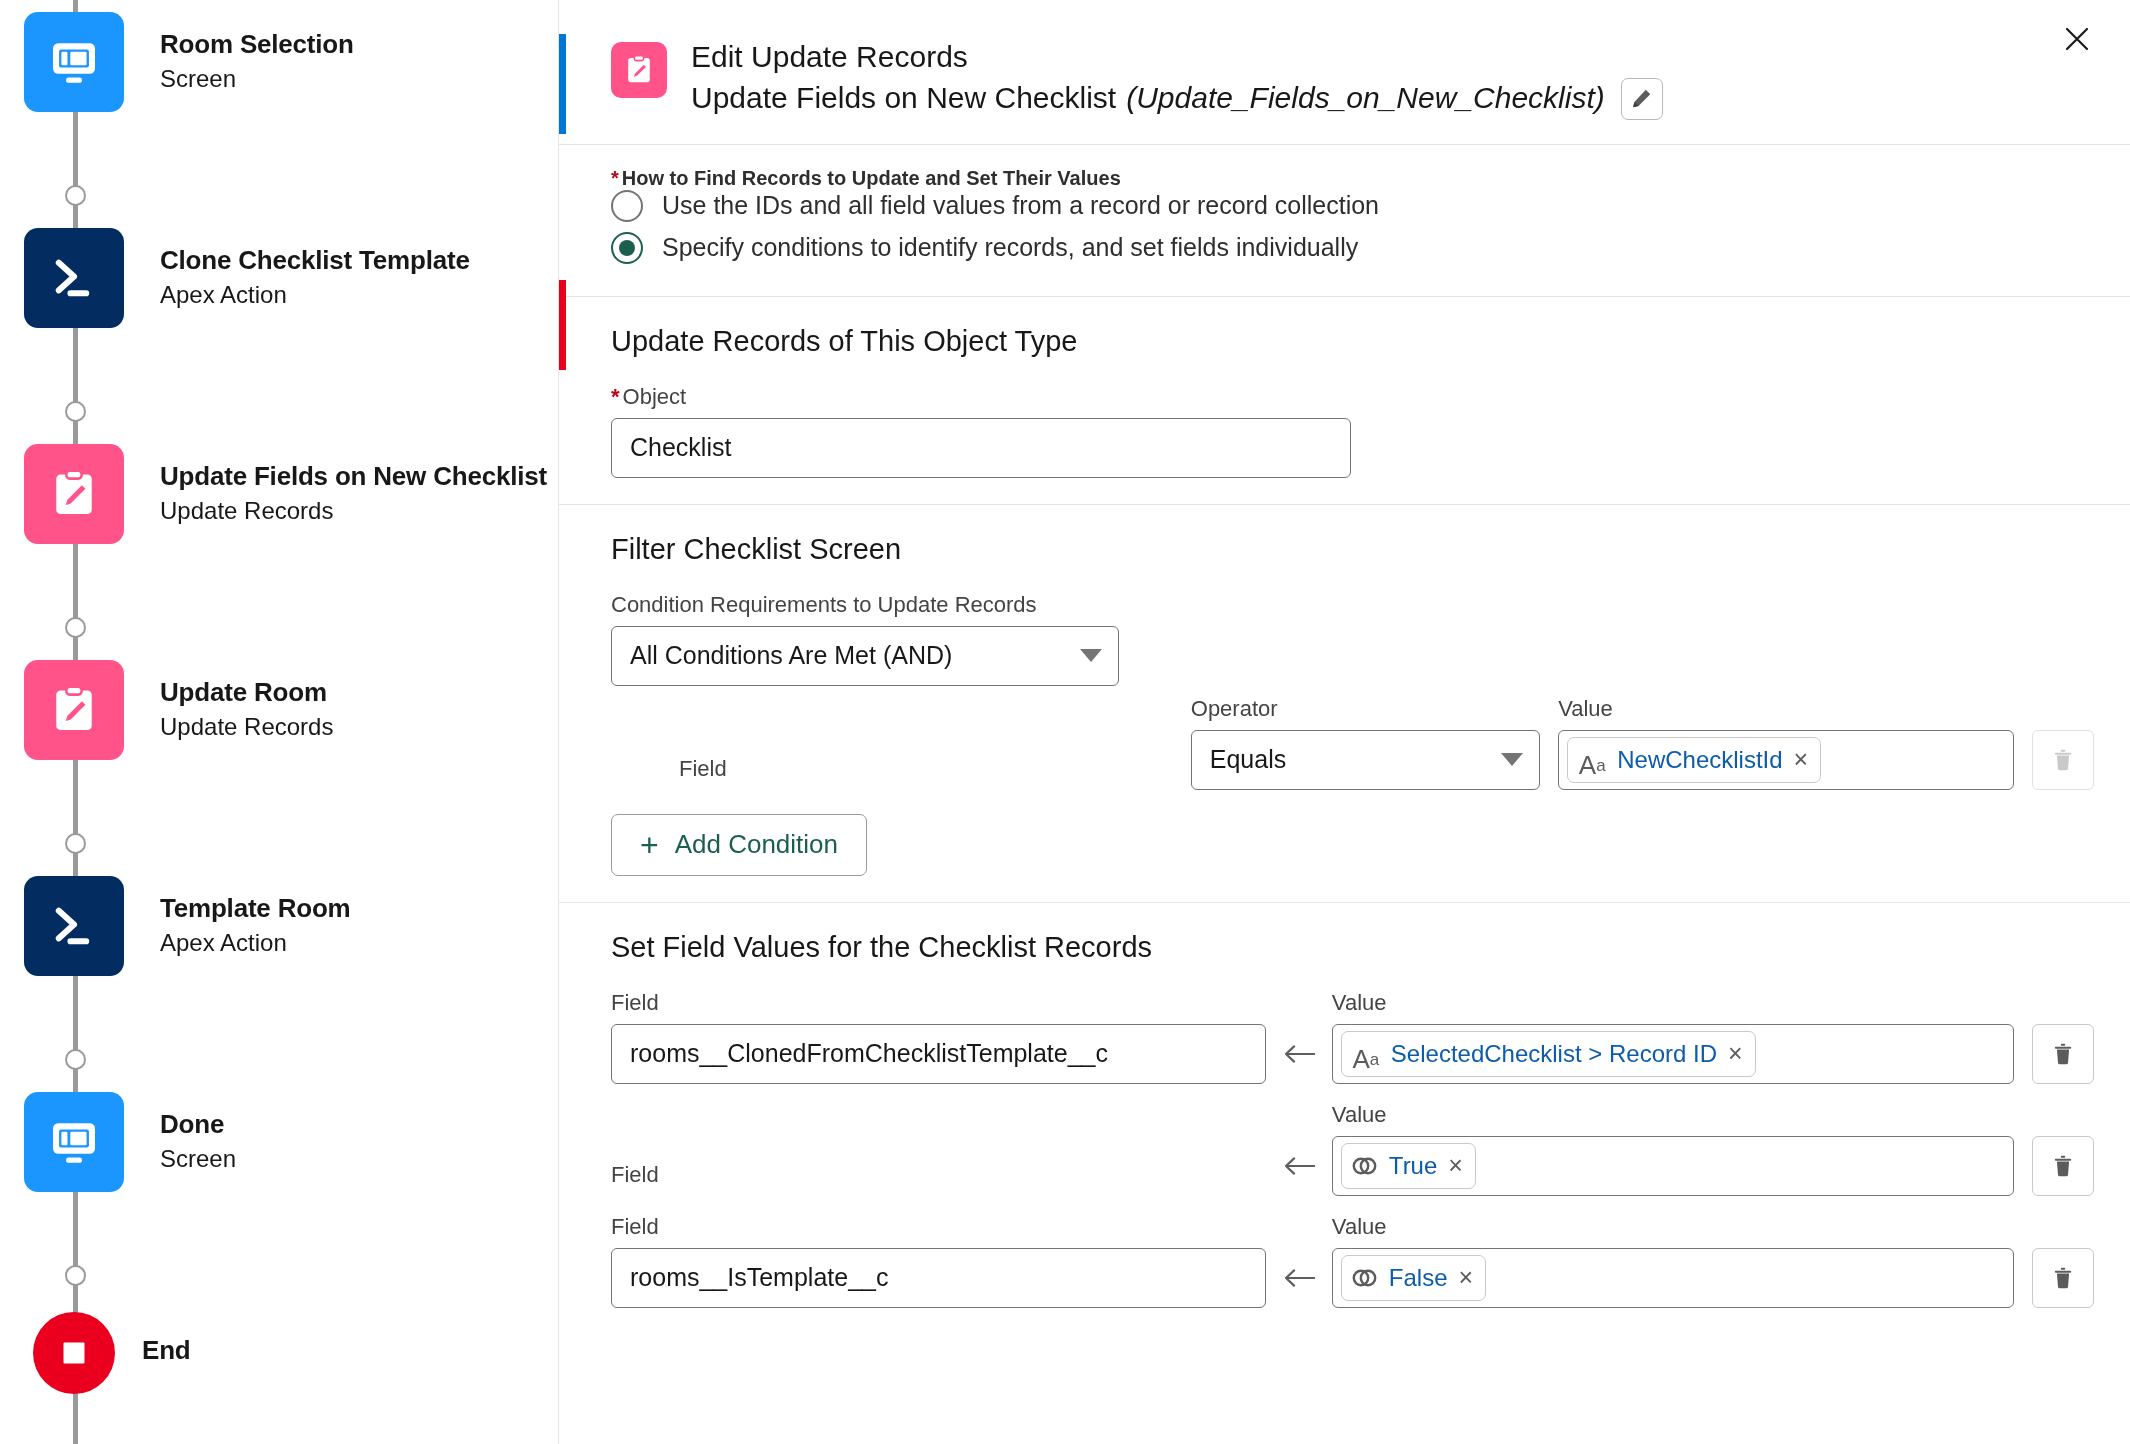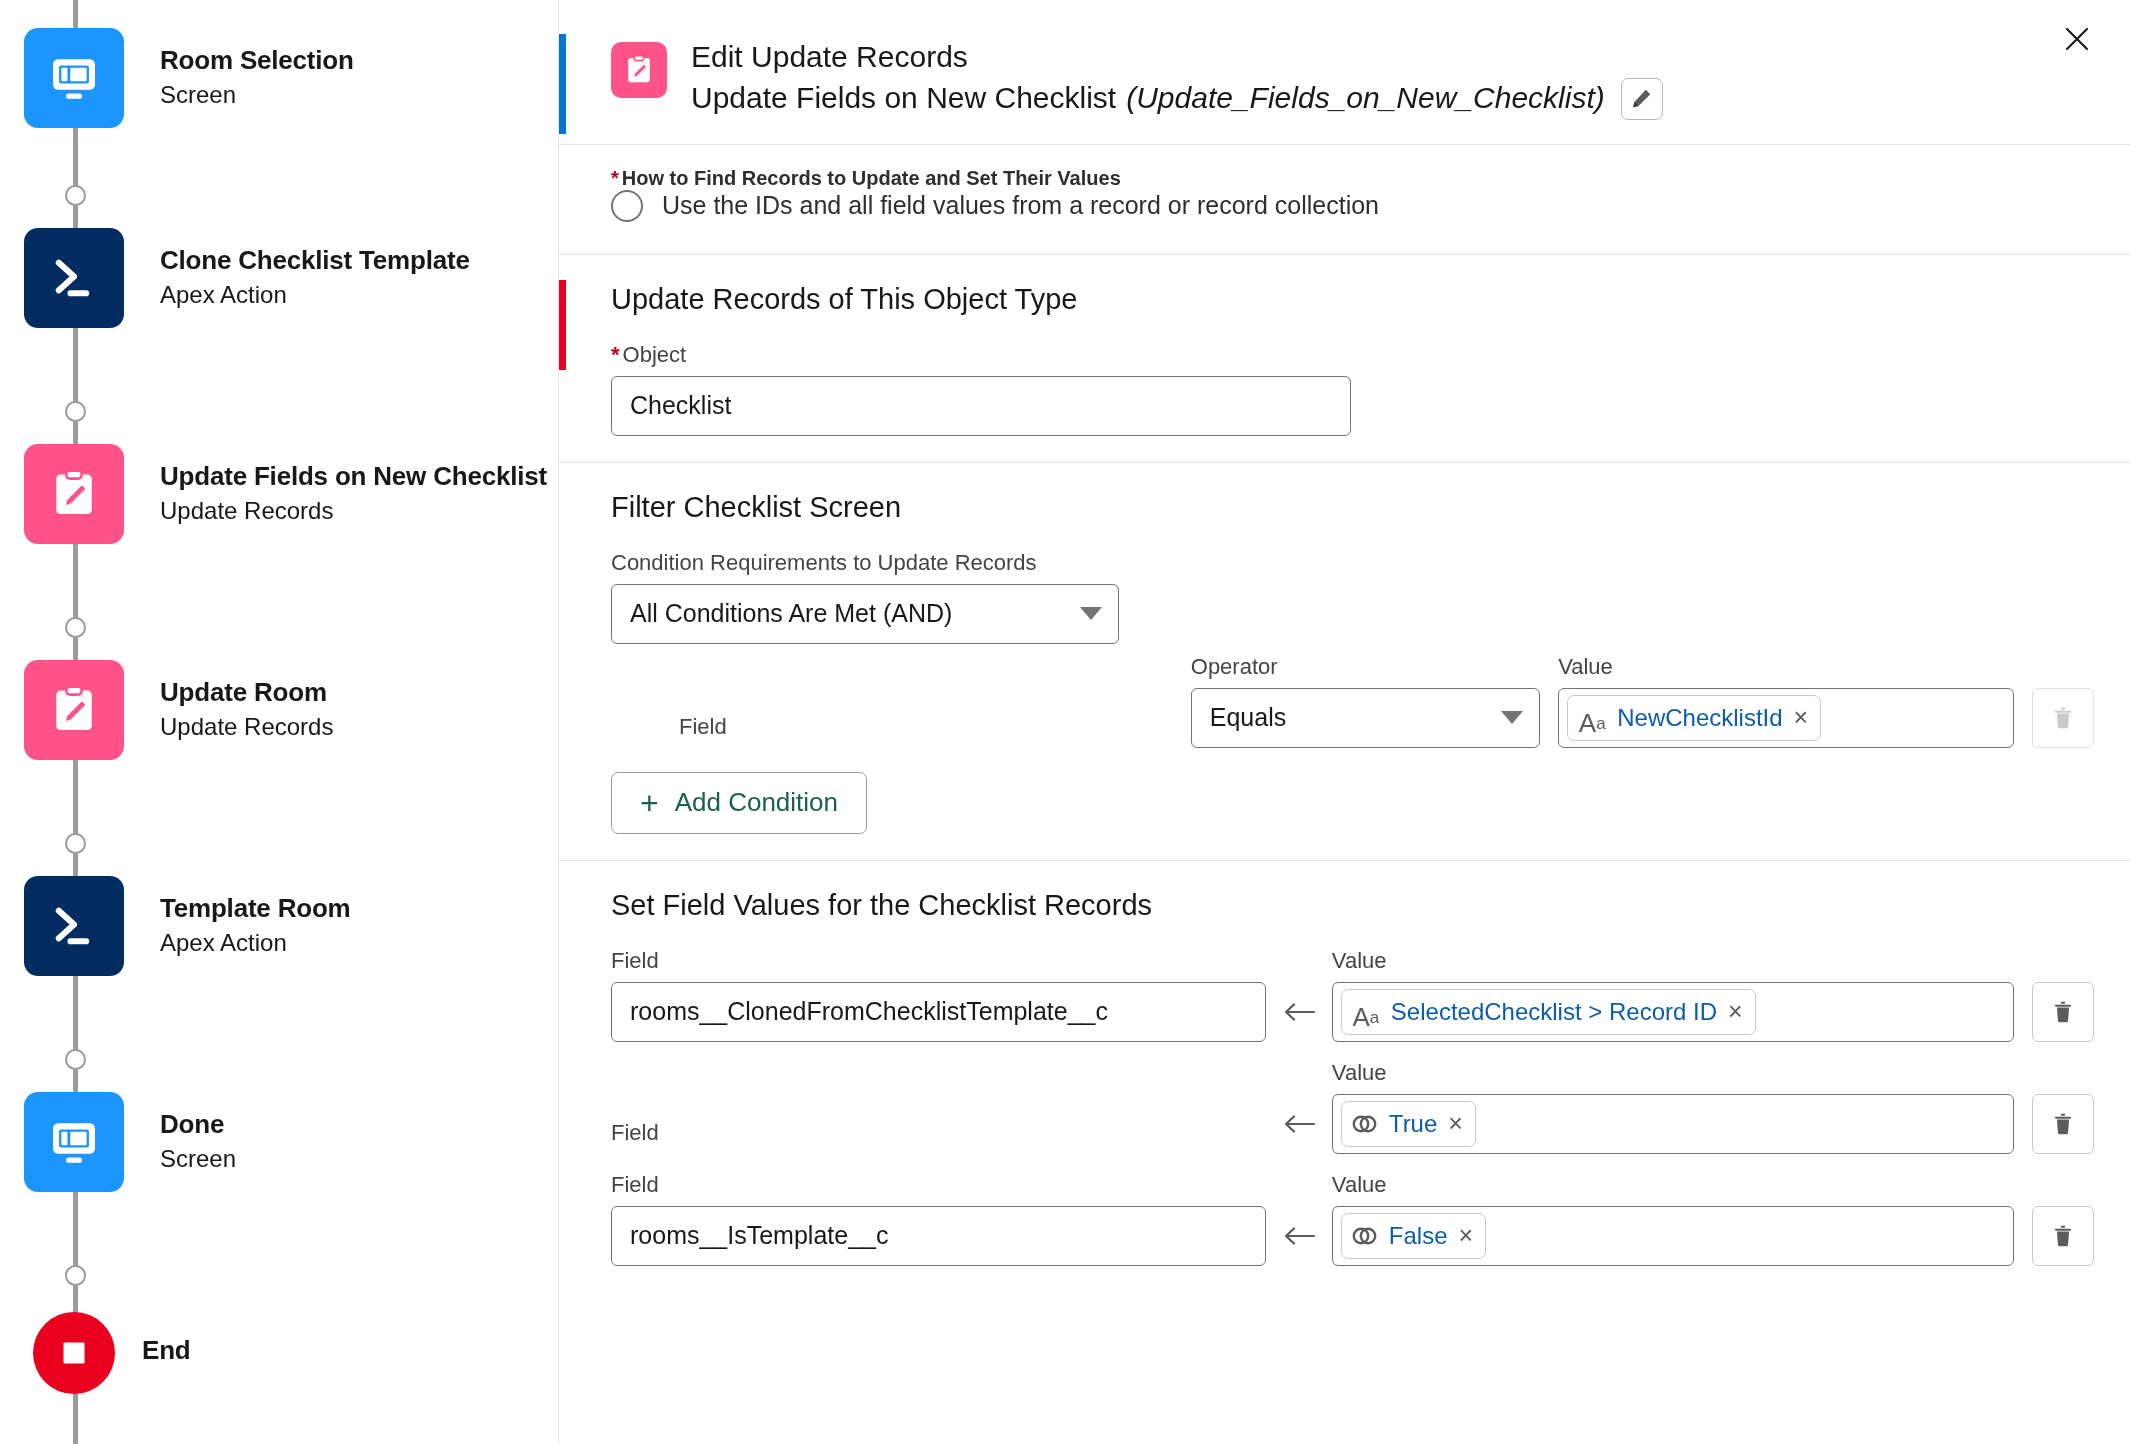--- a/index.html
+++ b/index.html
@@ -275,7 +275,7 @@
     <div class="connector-dot" style="top:1049px"></div>
     <div class="connector-dot" style="top:1265px"></div>
 
-    <div class="node" style="top:28px">
+    <div class="node" style="top:12px">
       <div class="node-icon screen">
         <svg width="56" height="56" viewBox="0 0 24 24">
           <rect x="3" y="4" width="18" height="13" rx="2.2" fill="#fff"></rect>

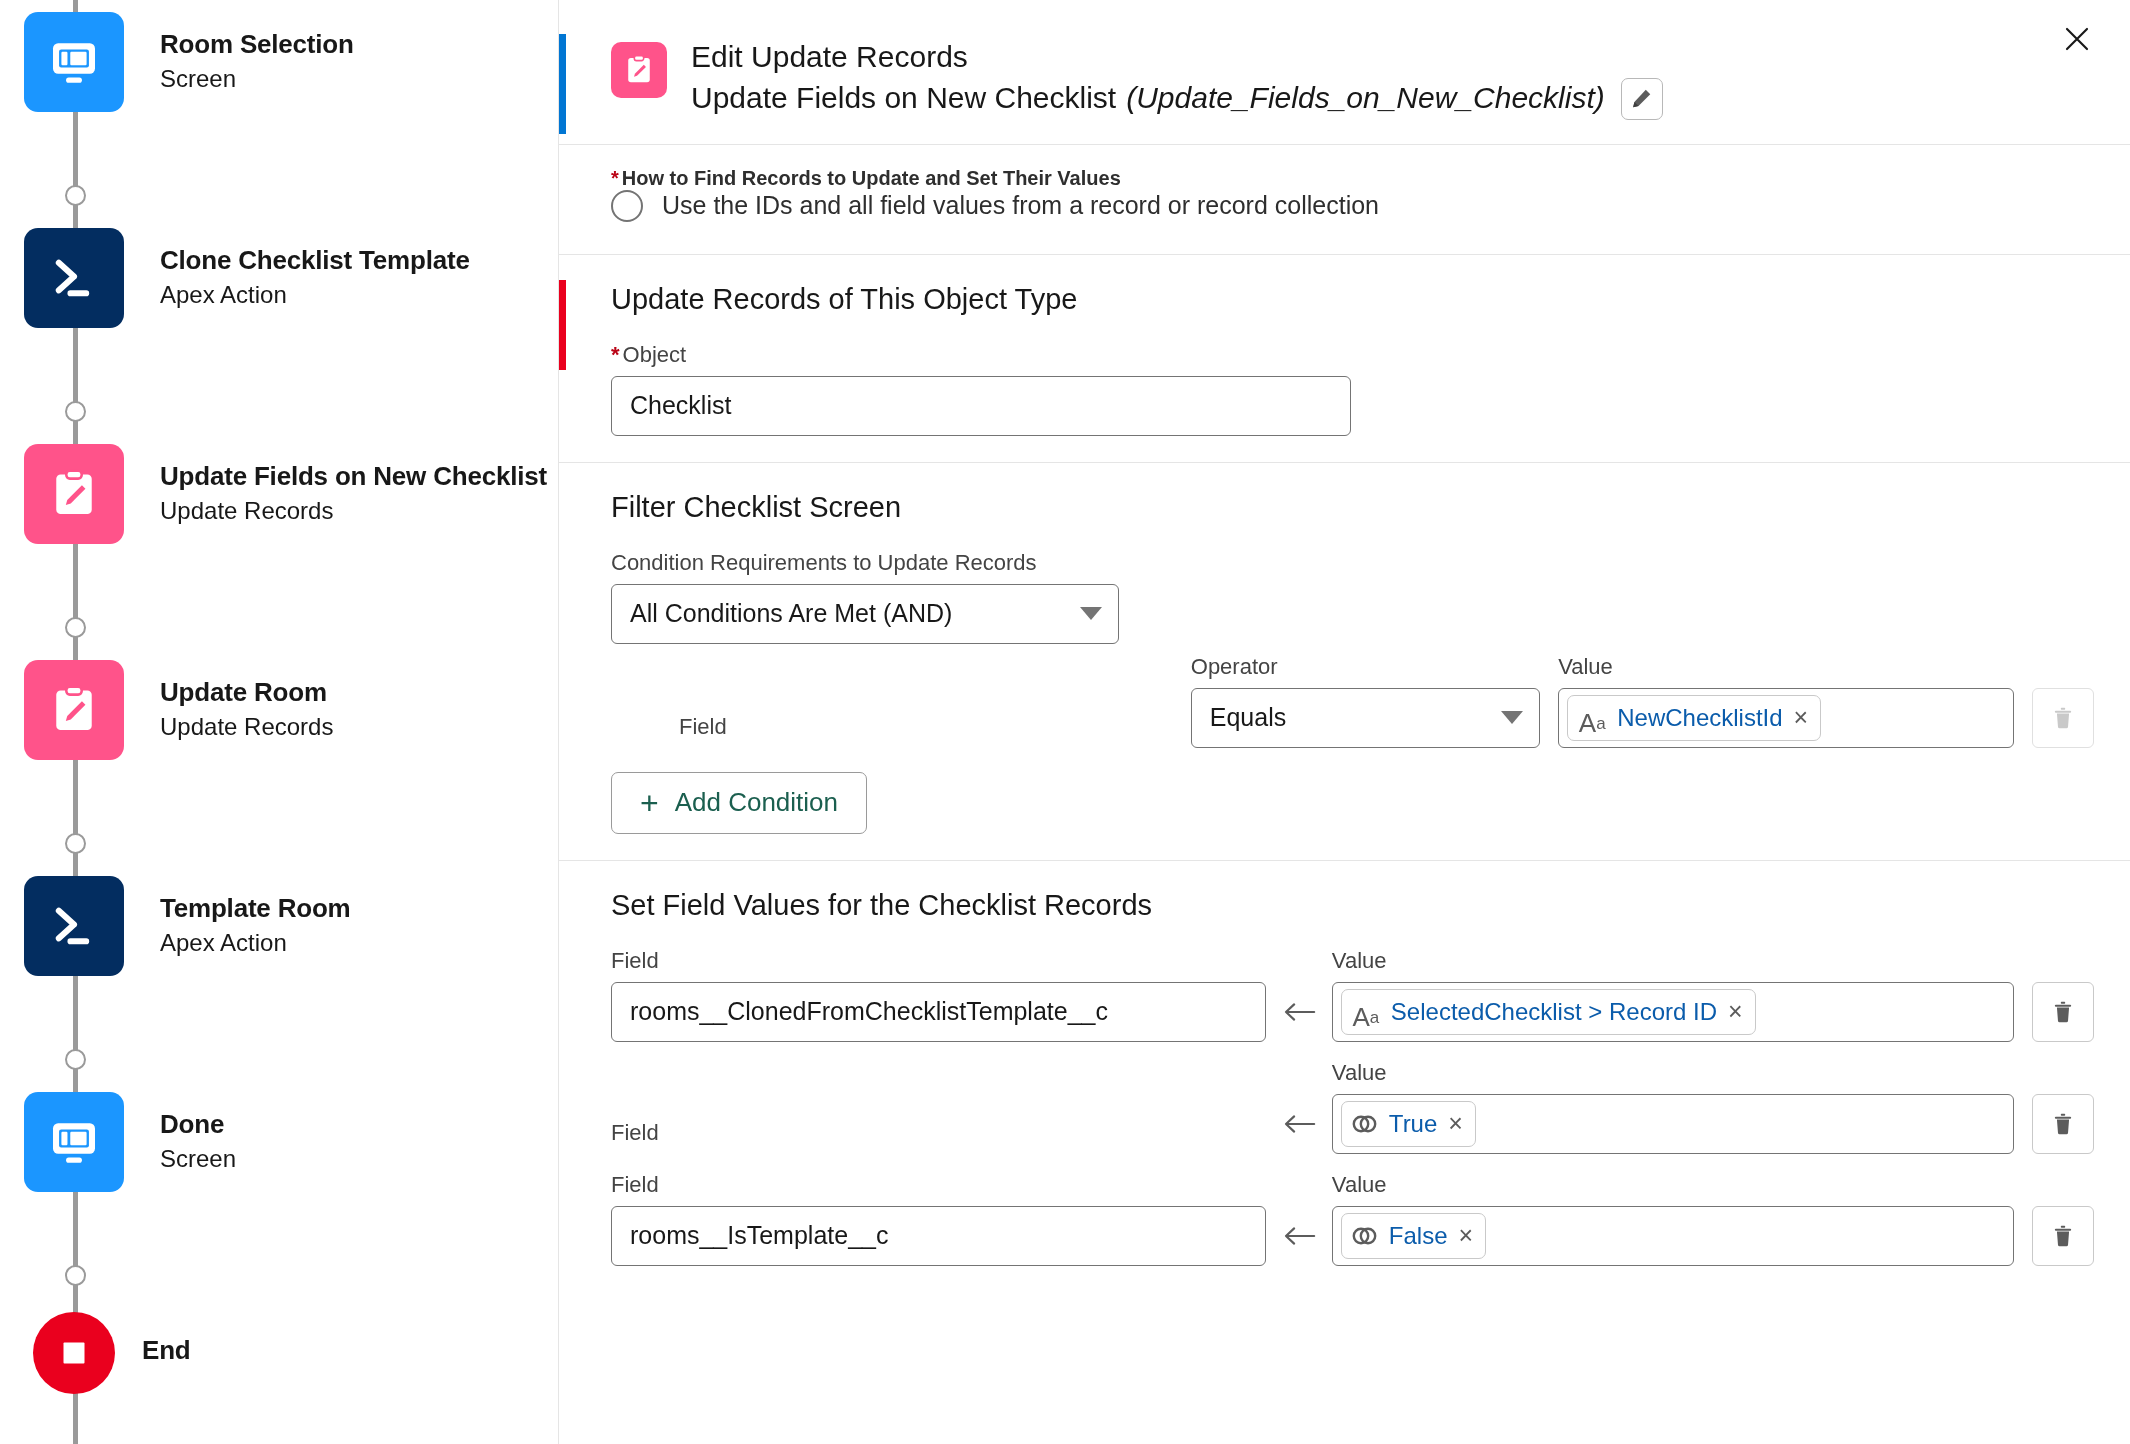--- a/index.html
+++ b/index.html
@@ -413,6 +413,12 @@
       <div class="radio-row">
         <span class="radio-mark"></span>
         <span class="radio-label">Use the IDs and all field values from a record or record collection</span>
+      </div>
+      <div class="radio-row selected">
+        <span class="radio-mark">
+            <span class="radio-dot"></span>
+          </span>
+        <span class="radio-label">Specify conditions to identify records, and set fields individually</span>
       </div>
     </div>
     <div class="divider"></div>

